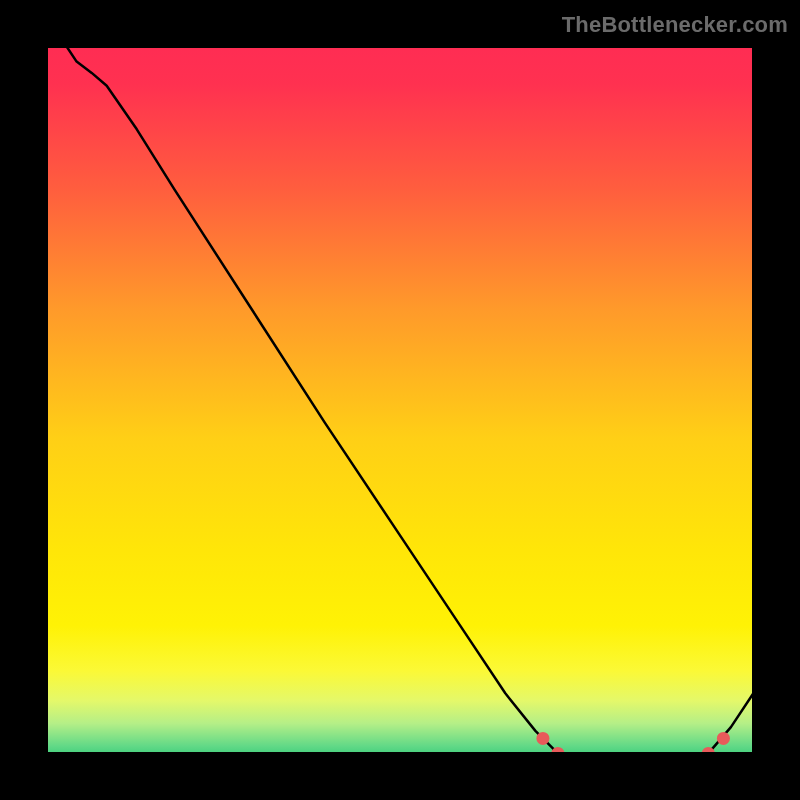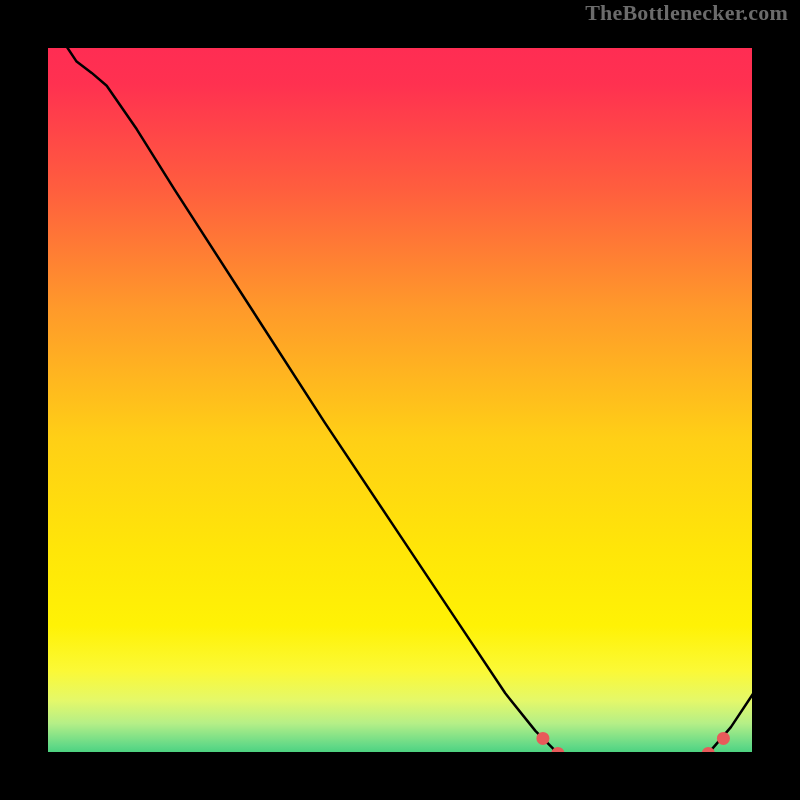--- a/index.html
+++ b/index.html
@@ -18,9 +18,9 @@
   }
   .watermark {
     position: absolute;
-    top: 0;
+    top: 12px;
     right: 12px;
-    font-family: Liberation Serif, serif;
+    font-family: Liberation Sans, sans-serif;
     font-size: 22px;
     font-weight: 600;
     color: #6b6b6b;

